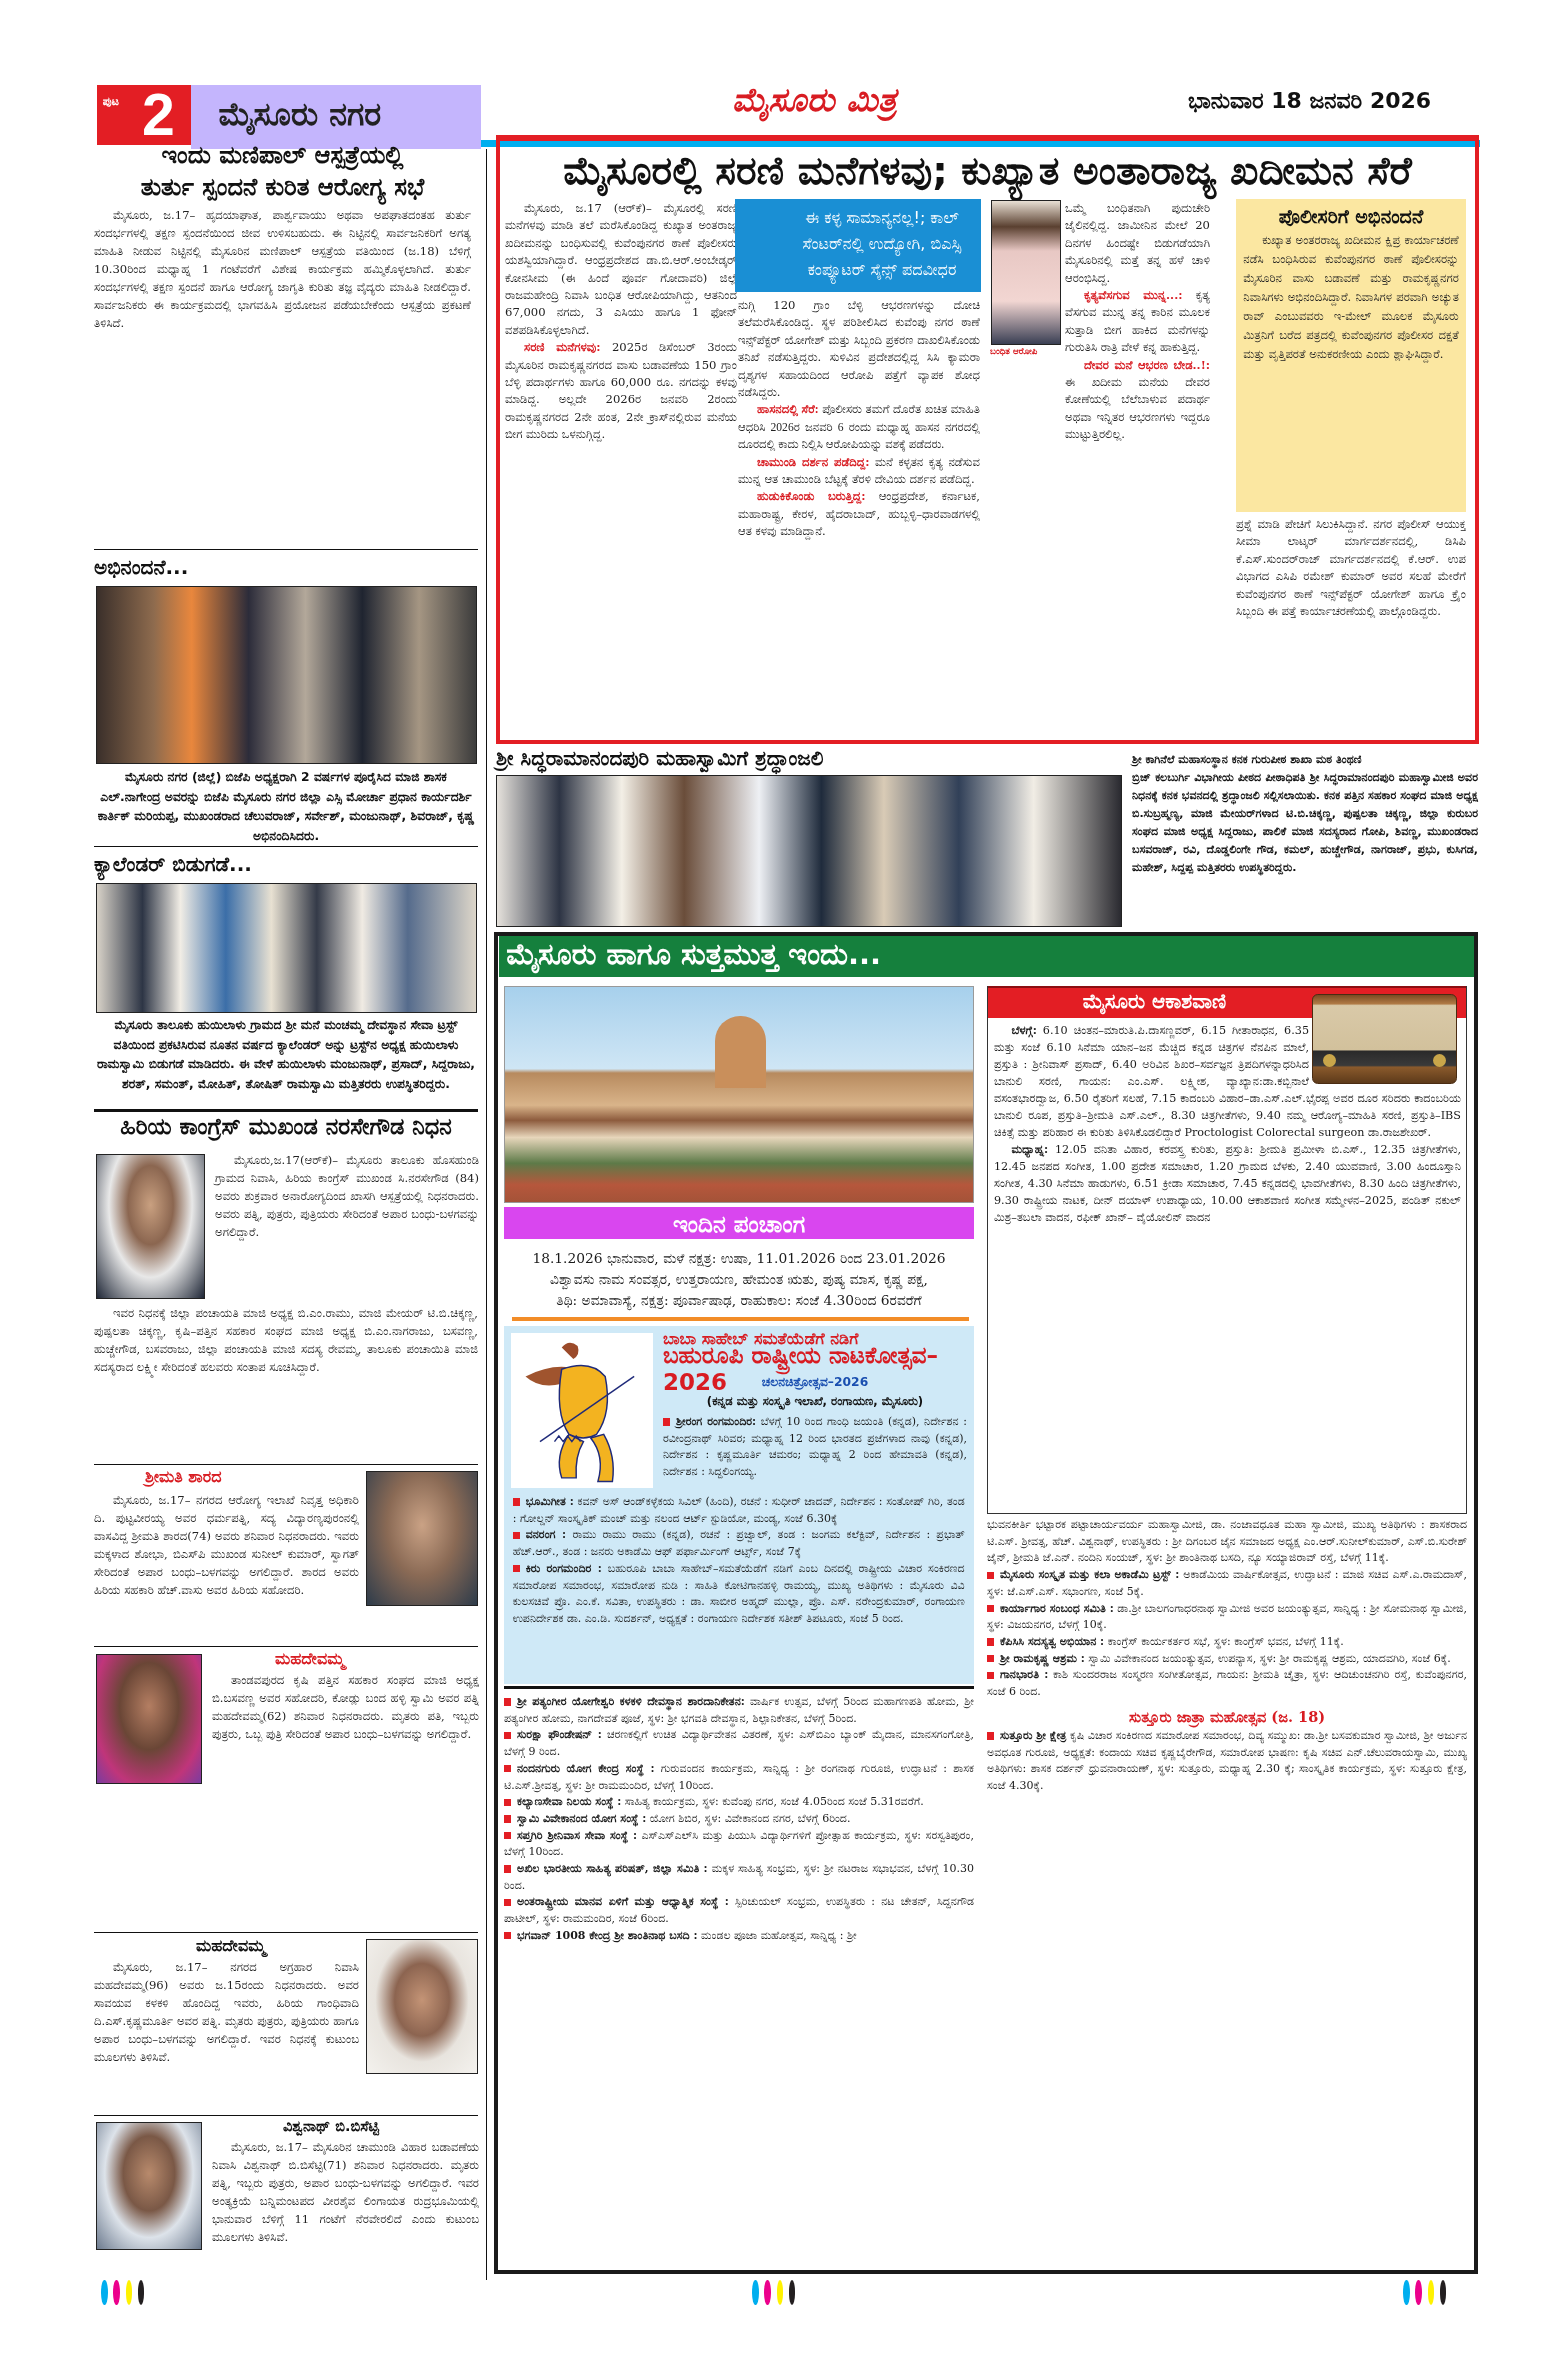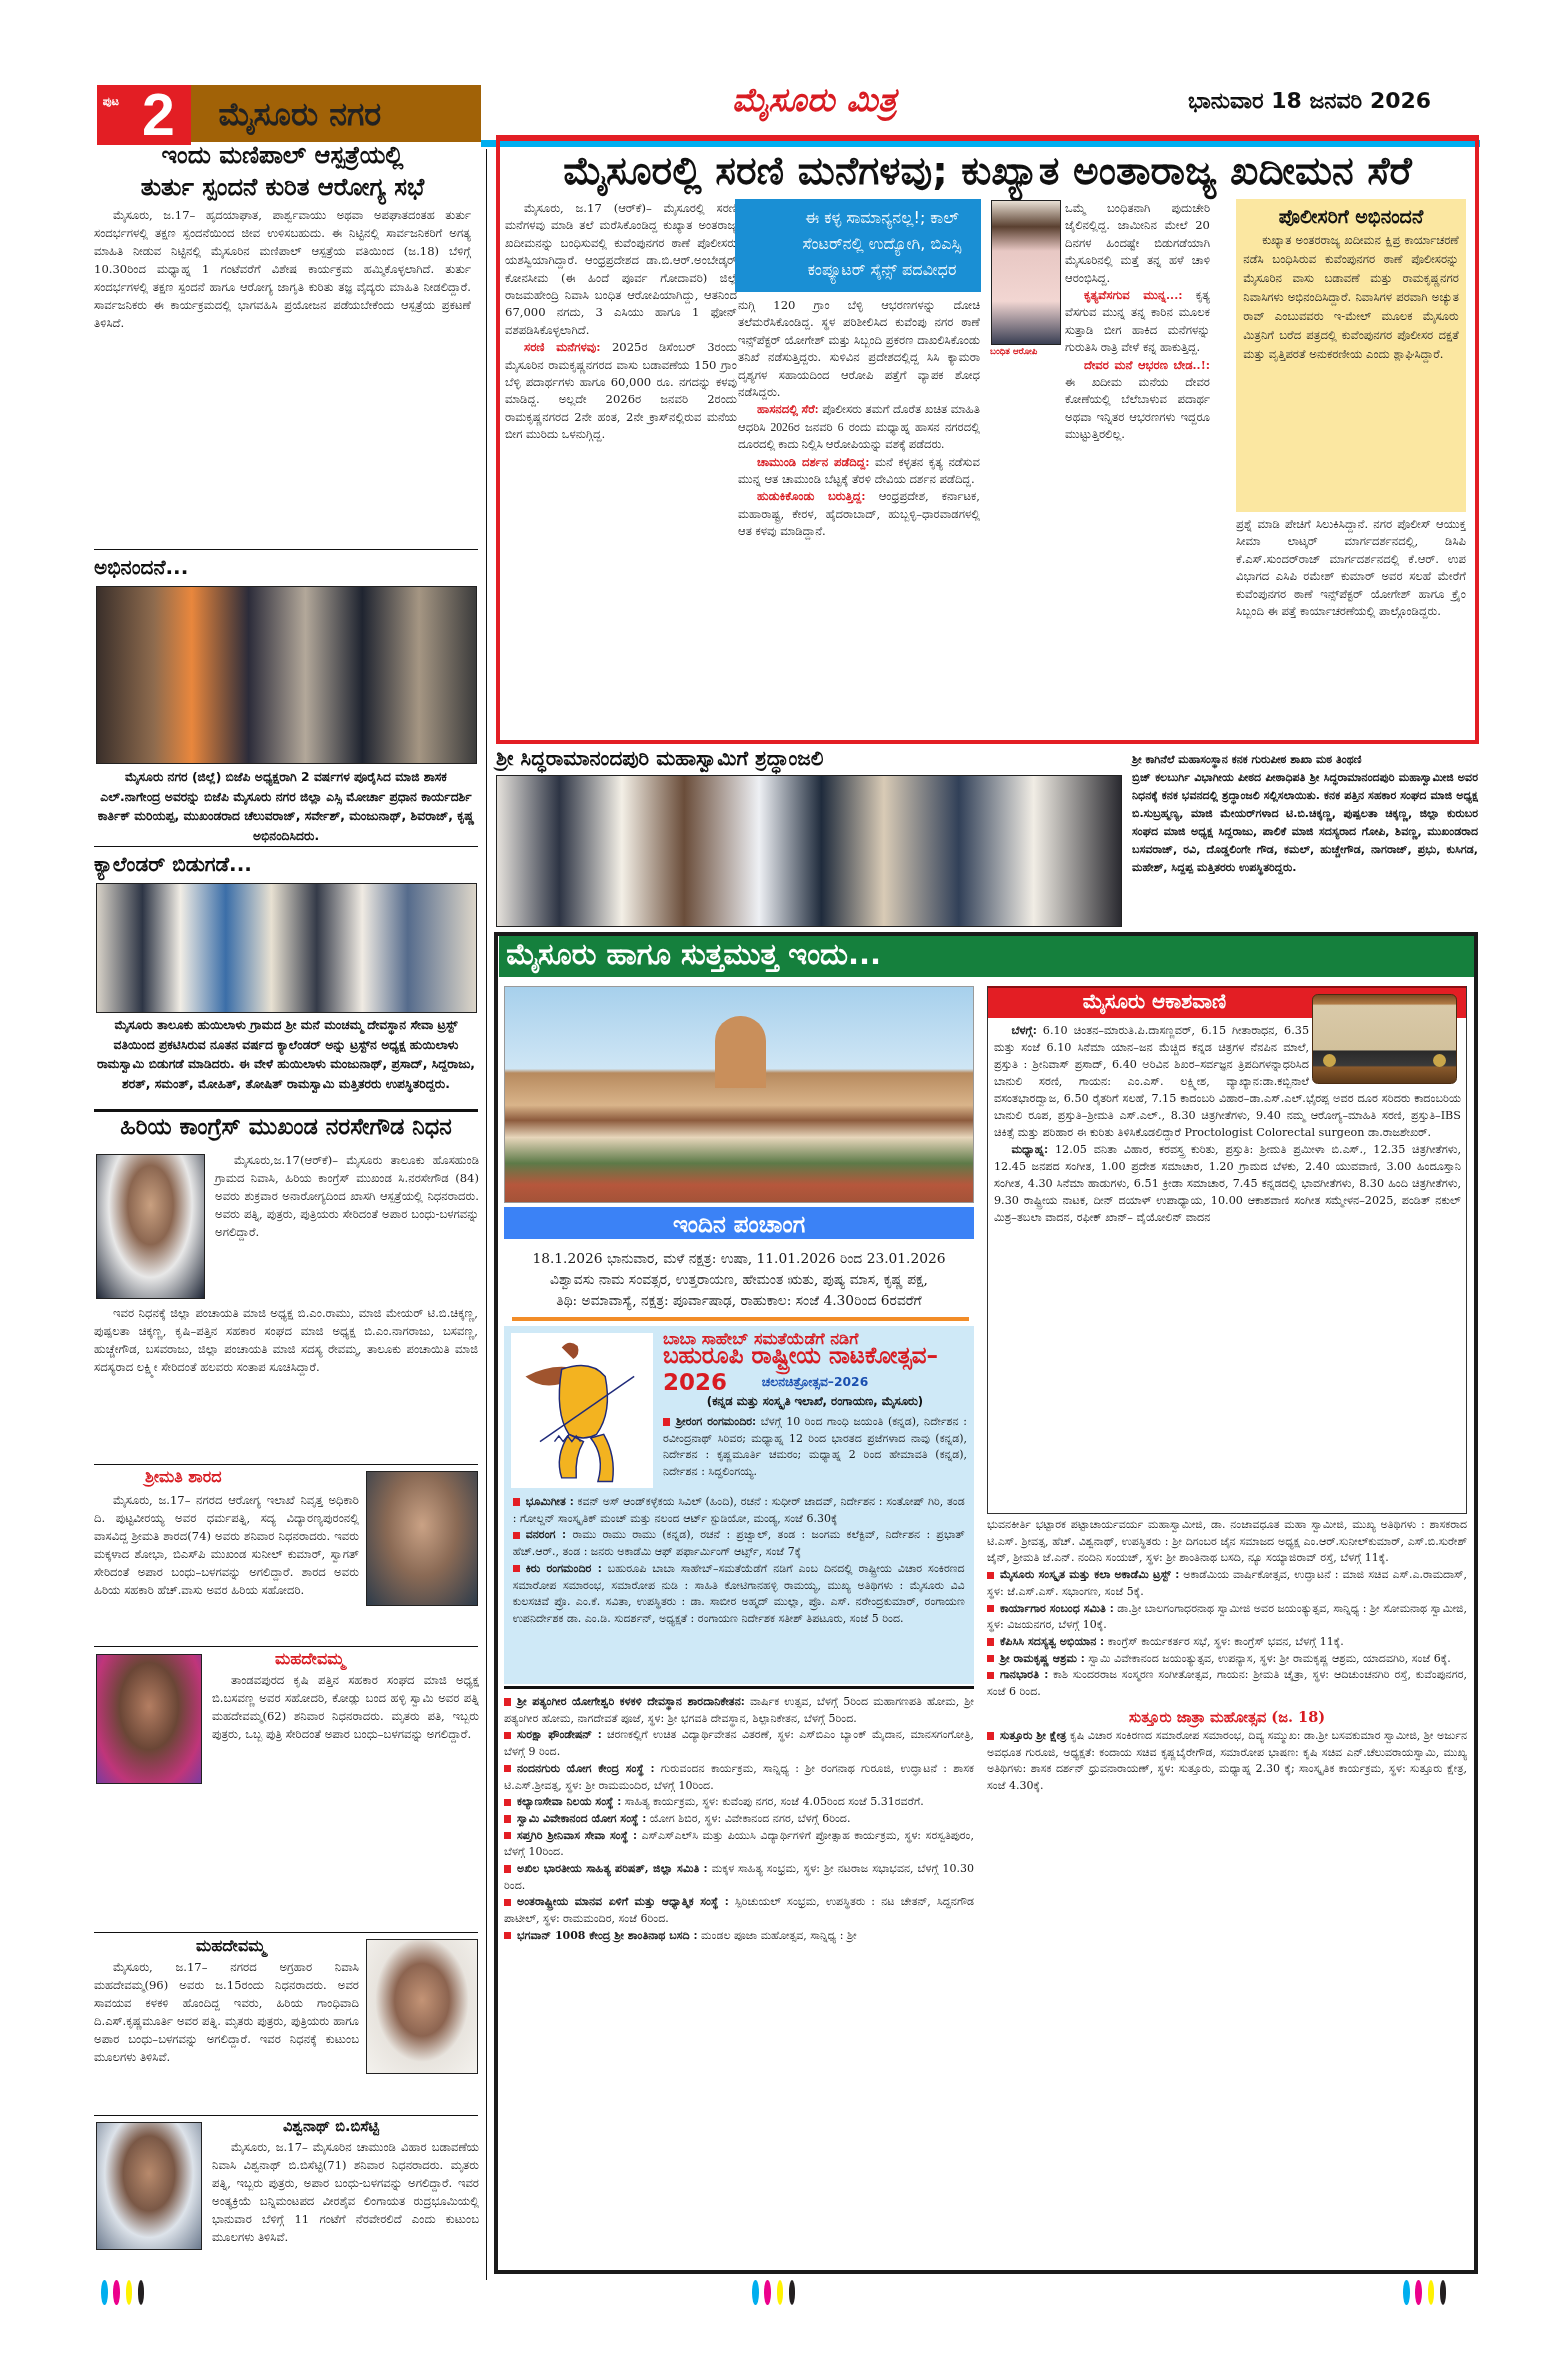--- a/index.html
+++ b/index.html
@@ -25,7 +25,7 @@
   <span style="position:absolute;left:5.8px;top:10px;color:#fff;font-size:11px;font-weight:bold;">ಪುಟ</span>
   <span style="position:absolute;left:45px;top:-4.3px;color:#fff;font-size:59px;font-weight:bold;font-family:'Liberation Sans',sans-serif;">2</span>
 </div>
-<div class="abs" style="left:191px;top:85px;width:290px;height:57px;background:#a16207;">
+<div class="abs" style="left:191px;top:85px;width:290px;height:64px;background:#c4b5fd;">
   <span style="position:absolute;left:27.5px;top:10px;font-size:32px;font-weight:bold;color:#222;">ಮೈಸೂರು ನಗರ</span>
 </div>
 <div class="abs" style="left:732px;top:80px;font-size:33px;font-weight:bold;font-style:italic;color:#d81c22;">ಮೈಸೂರು ಮಿತ್ರ</div>

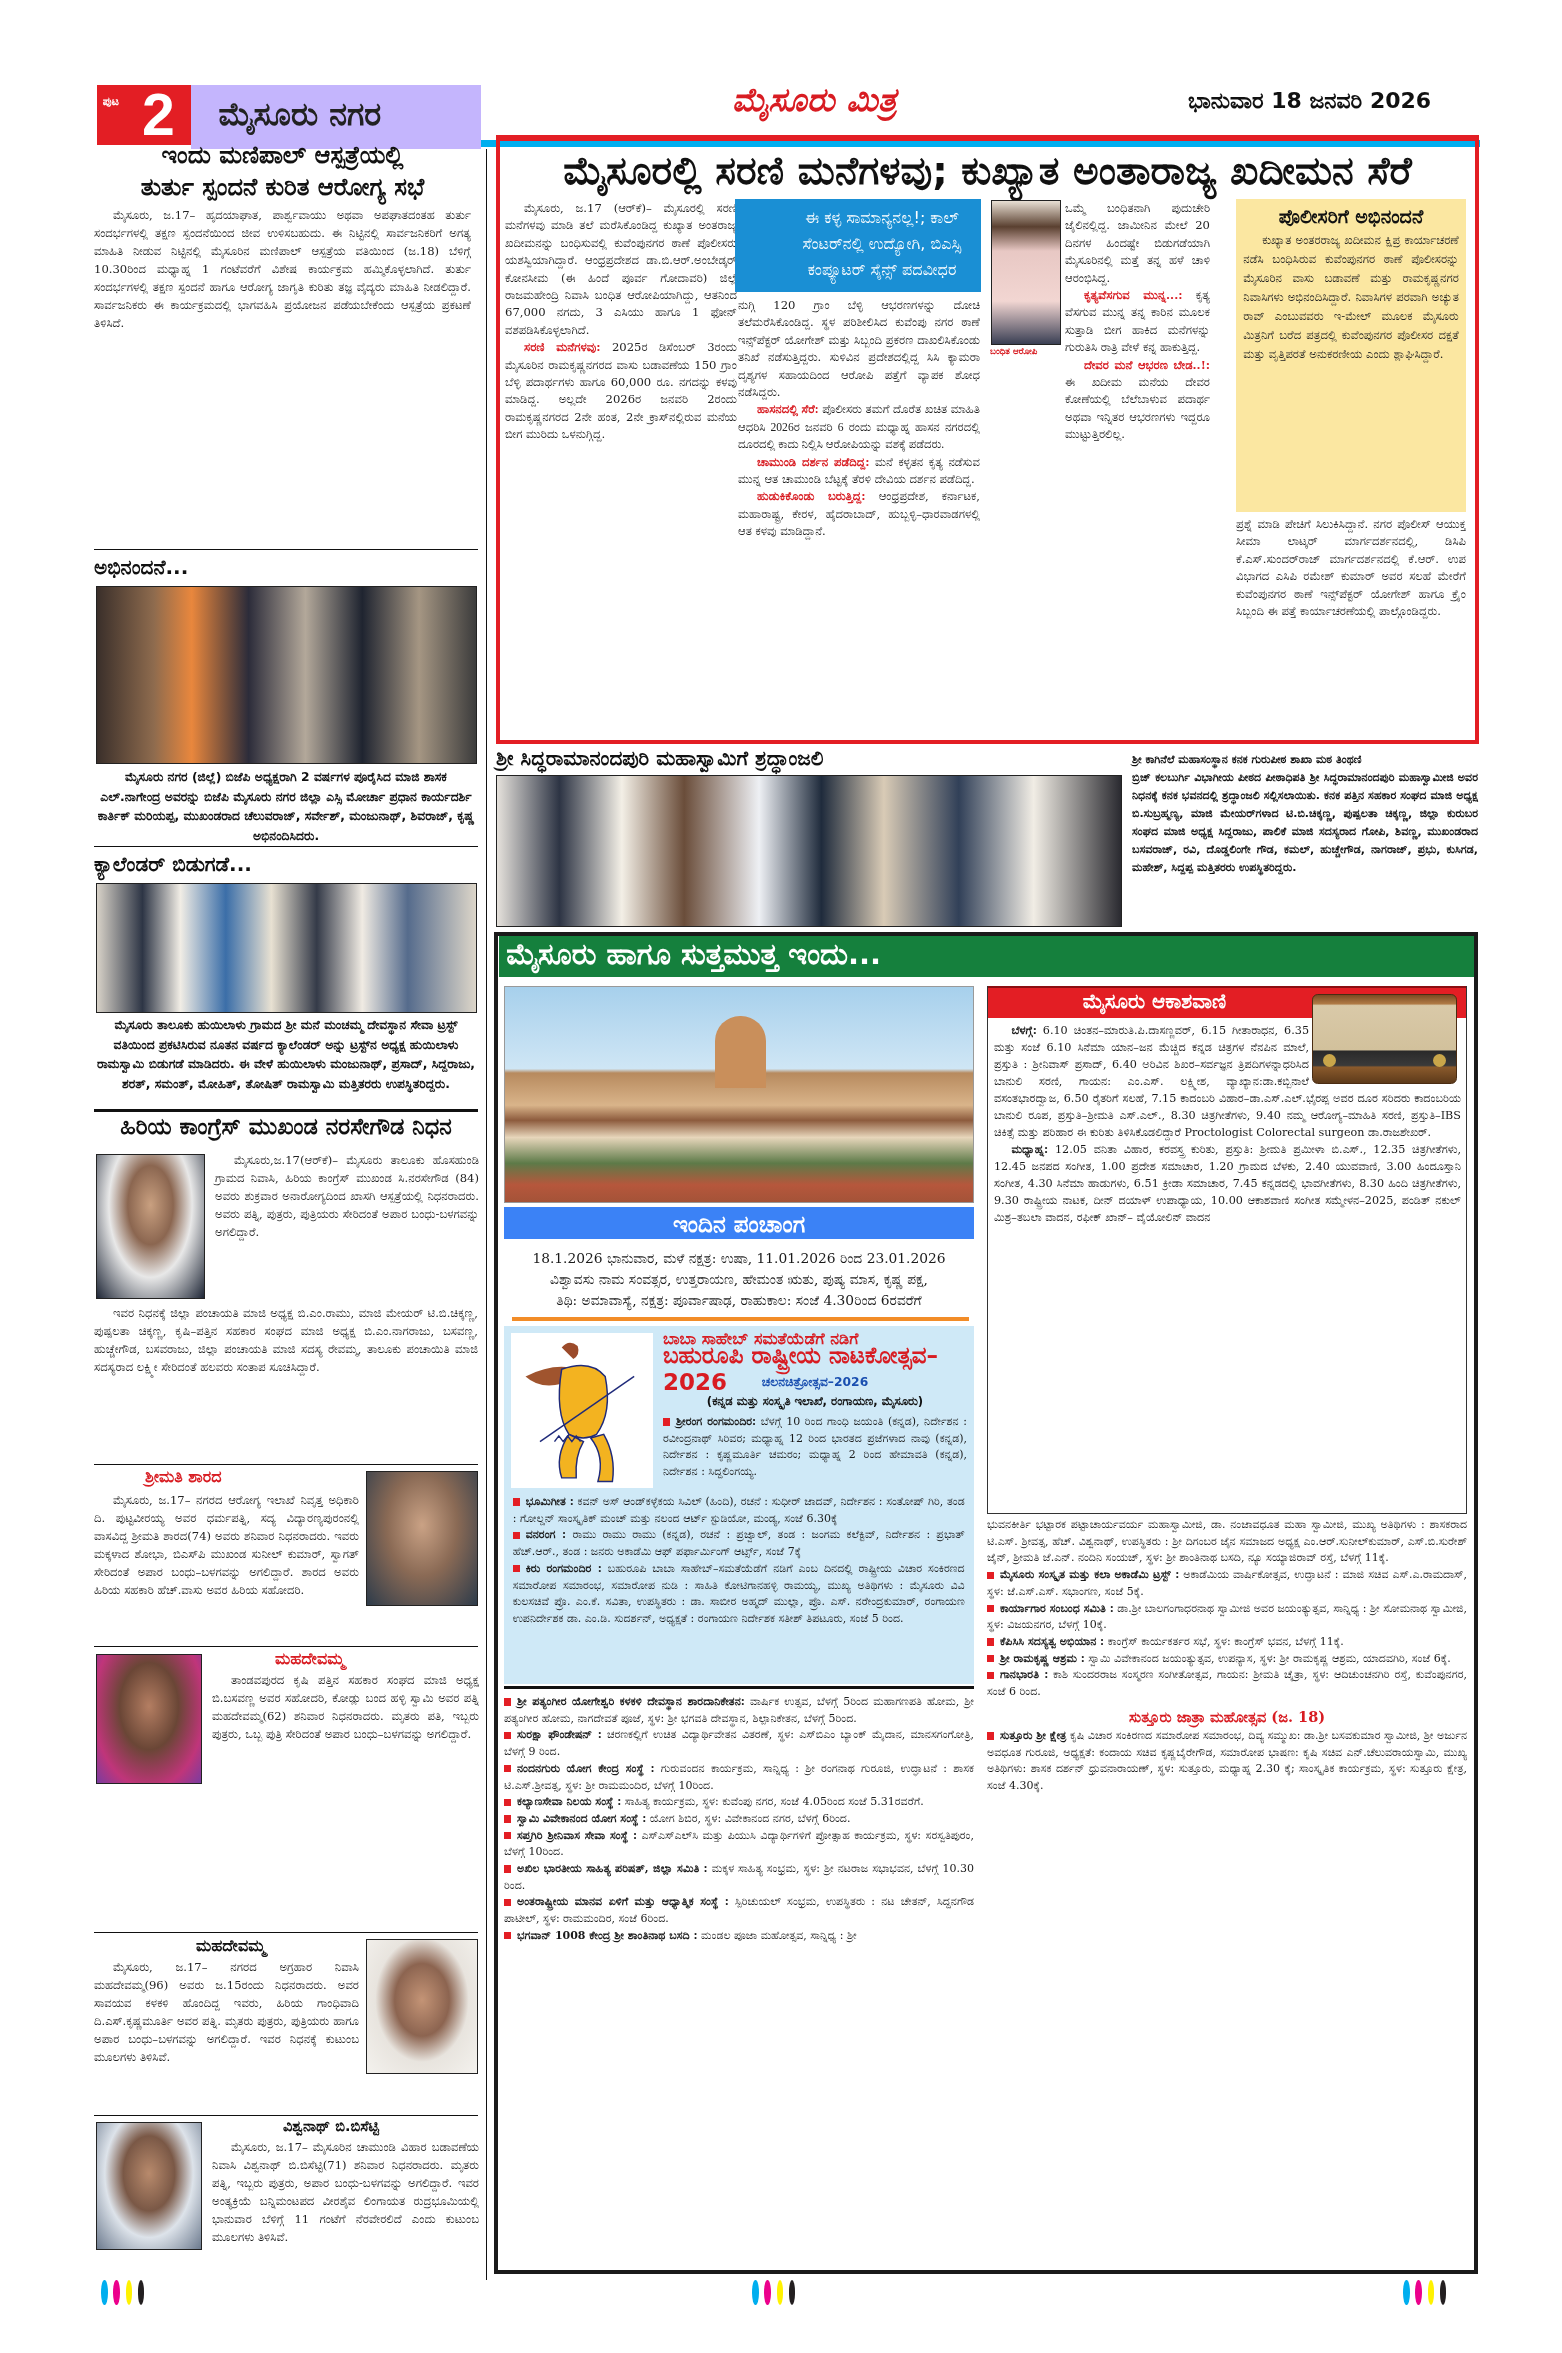--- a/index.html
+++ b/index.html
@@ -139,7 +139,7 @@
   <div style="position:absolute;left:210px;top:29px;width:51px;height:72px;background:#c98f5b;border-radius:25px 25px 0 0;"></div>
 </div>
 
-<div class="abs" style="left:504px;top:1207px;width:470px;height:32px;background:#3b82f6;">
+<div class="abs" style="left:504px;top:1207px;width:470px;height:32px;background:#d946ef;">
   <span style="position:absolute;left:0;width:470px;text-align:center;top:4.3px;color:#fff;font-size:23px;font-weight:bold;">ಇಂದಿನ ಪಂಚಾಂಗ</span>
 </div>
 <div class="abs serif" style="left:504px;top:1248px;width:470px;text-align:center;font-size:13.8px;line-height:21px;">

